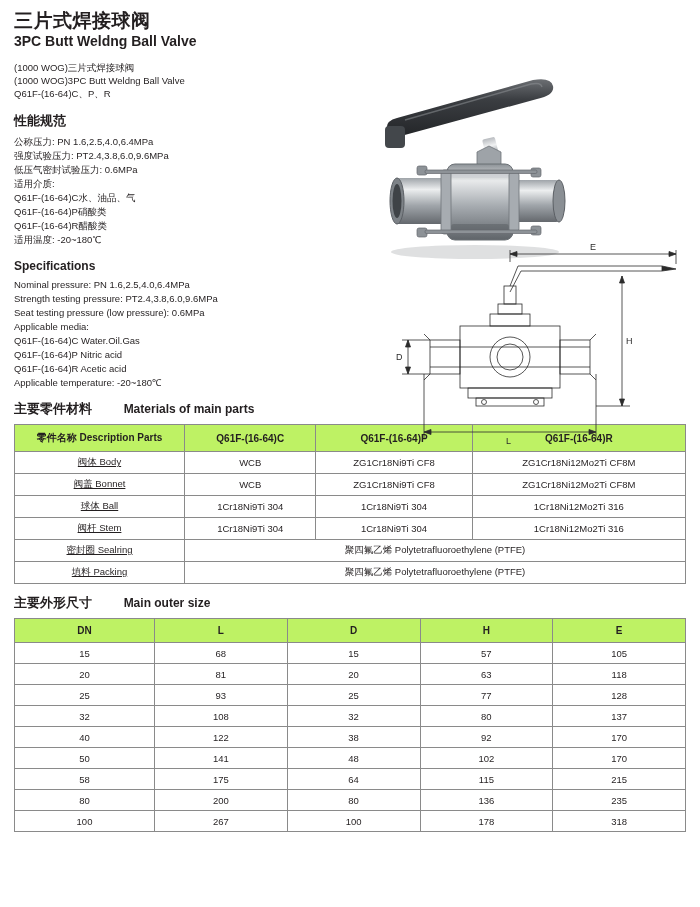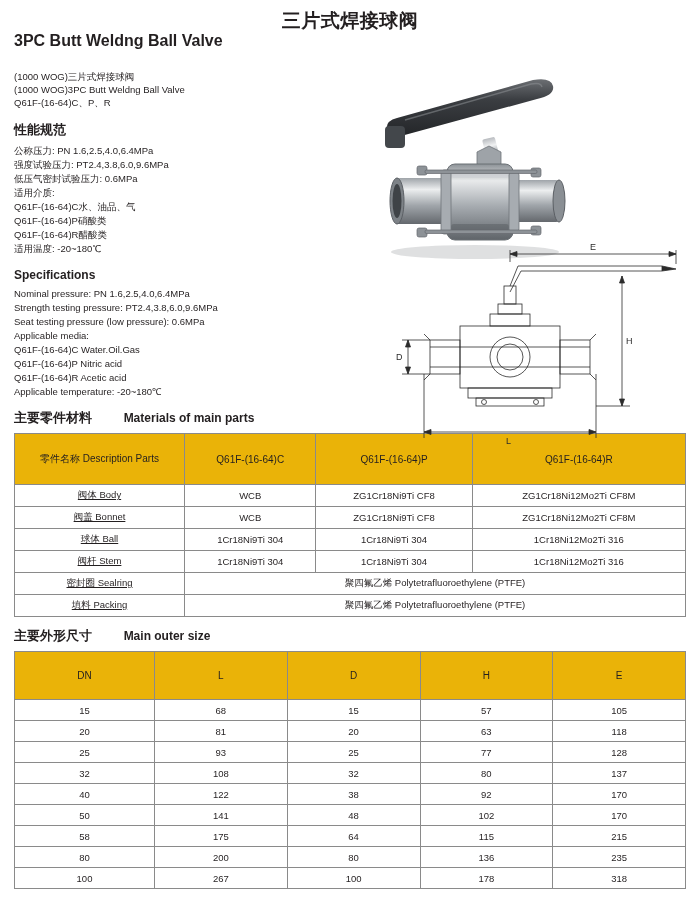--- a/index.html
+++ b/index.html
@@ -22,7 +22,6 @@
     letter-spacing: 0.5px;
     line-height: 22px;
     margin: 0;
-    text-align: center;
   }
   .title-en {
     font-size: 16px;

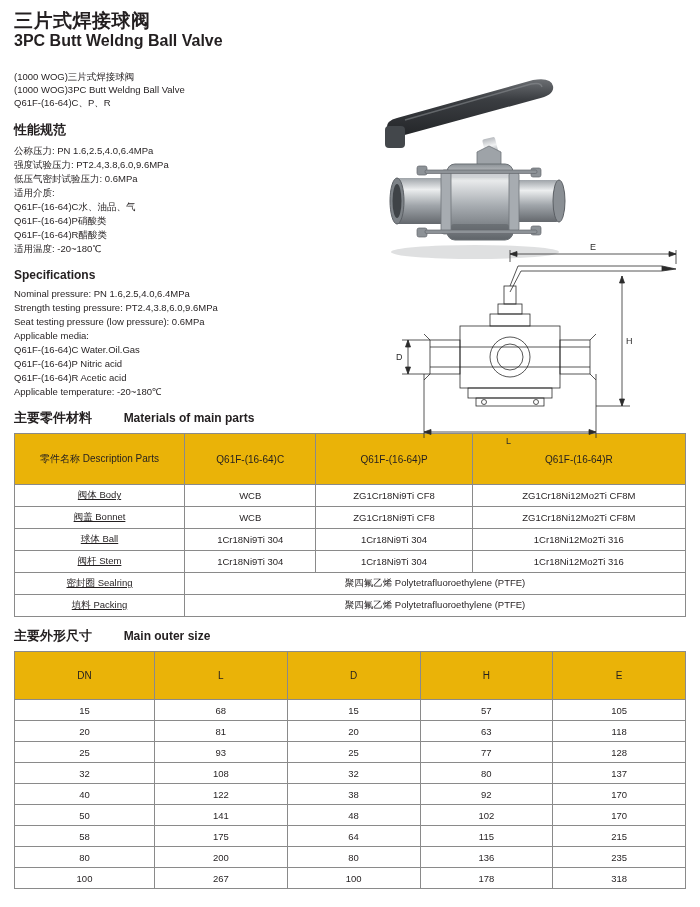--- a/index.html
+++ b/index.html
@@ -24,10 +24,10 @@
     margin: 0;
   }
   .title-en {
-    font-size: 16px;
+    font-size: 14px;
     font-weight: bold;
     line-height: 18px;
-    margin: 0 0 20px 0;
+    margin: 0 0 11px 0;
   }
 
   .subline { font-size: 9.5px; line-height: 13px; }

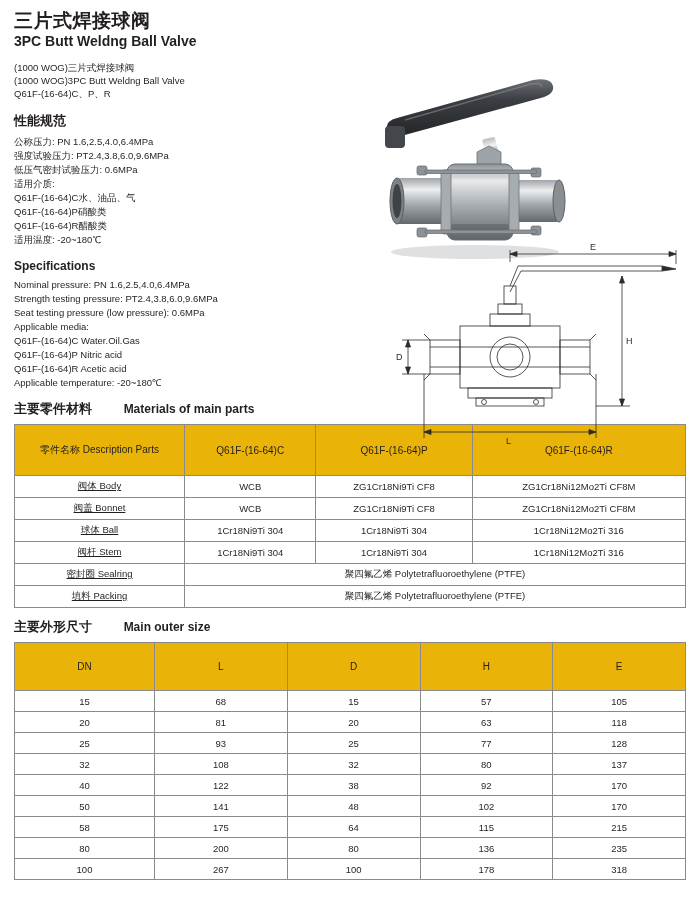--- a/index.html
+++ b/index.html
@@ -76,10 +76,10 @@
     color: #231f20;
   }
   .mat-table th, .size-table th {
-    background: #eab308;
-    font-weight: normal;
+    background: #bef264;
+    font-weight: bold;
     font-size: 10px;
-    padding: 18px 2px;
+    padding: 6px 2px;
   }
   .mat-table td:first-child { width: 170px; text-decoration: underline; }
   .mat-table td { height: 22px; }

